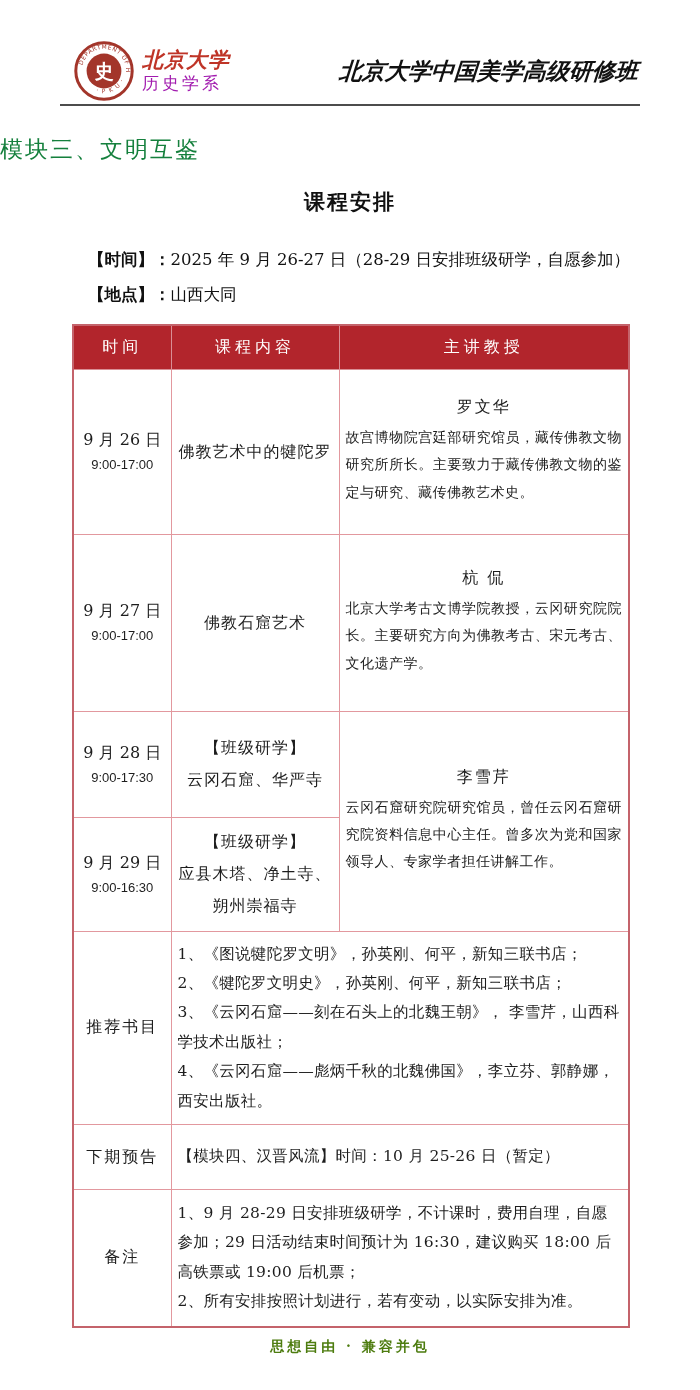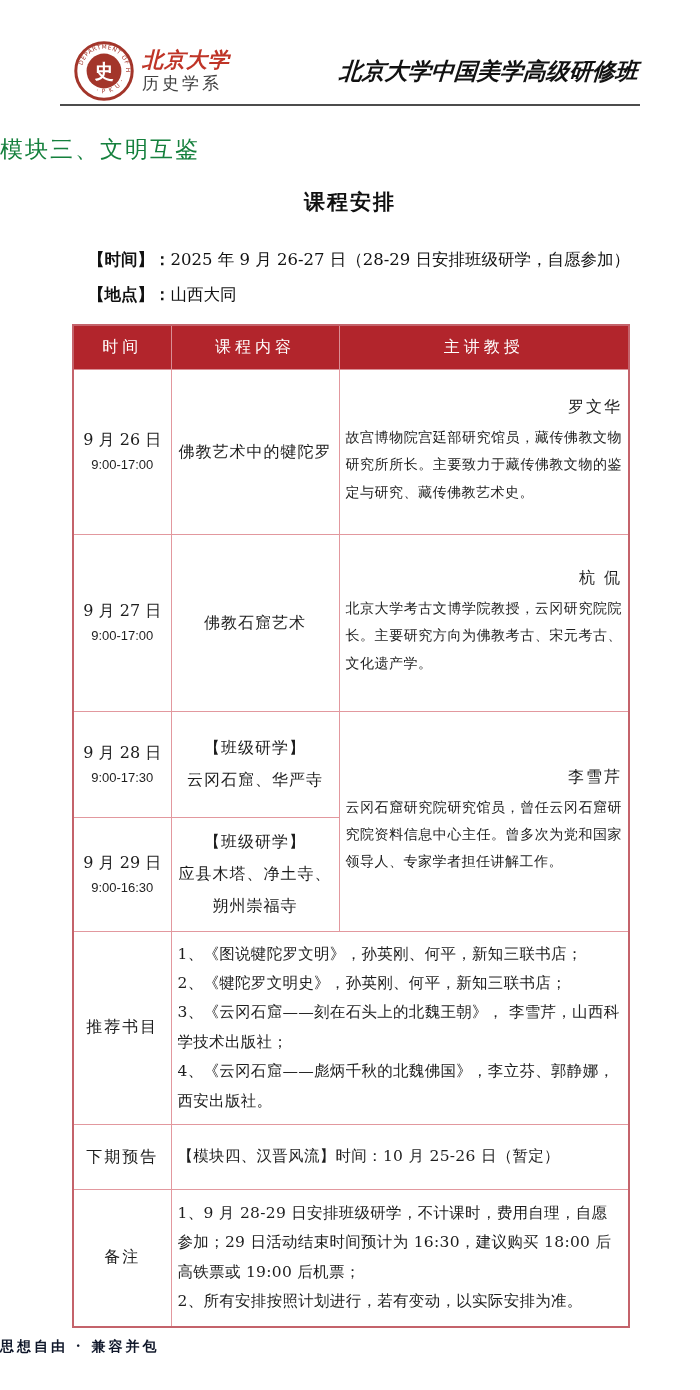--- a/index.html
+++ b/index.html
@@ -27,7 +27,7 @@
   }
   .brand-dept {
     font-family: "DejaVu Serif", serif;
-    color: #404040; font-size: 17px; letter-spacing: 3px; margin-top: 2px;
+    color: #a21caf; font-size: 17px; letter-spacing: 3px; margin-top: 2px;
   }
   .program-title {
     font-family: "DejaVu Serif", serif; font-style: italic; font-weight: bold;

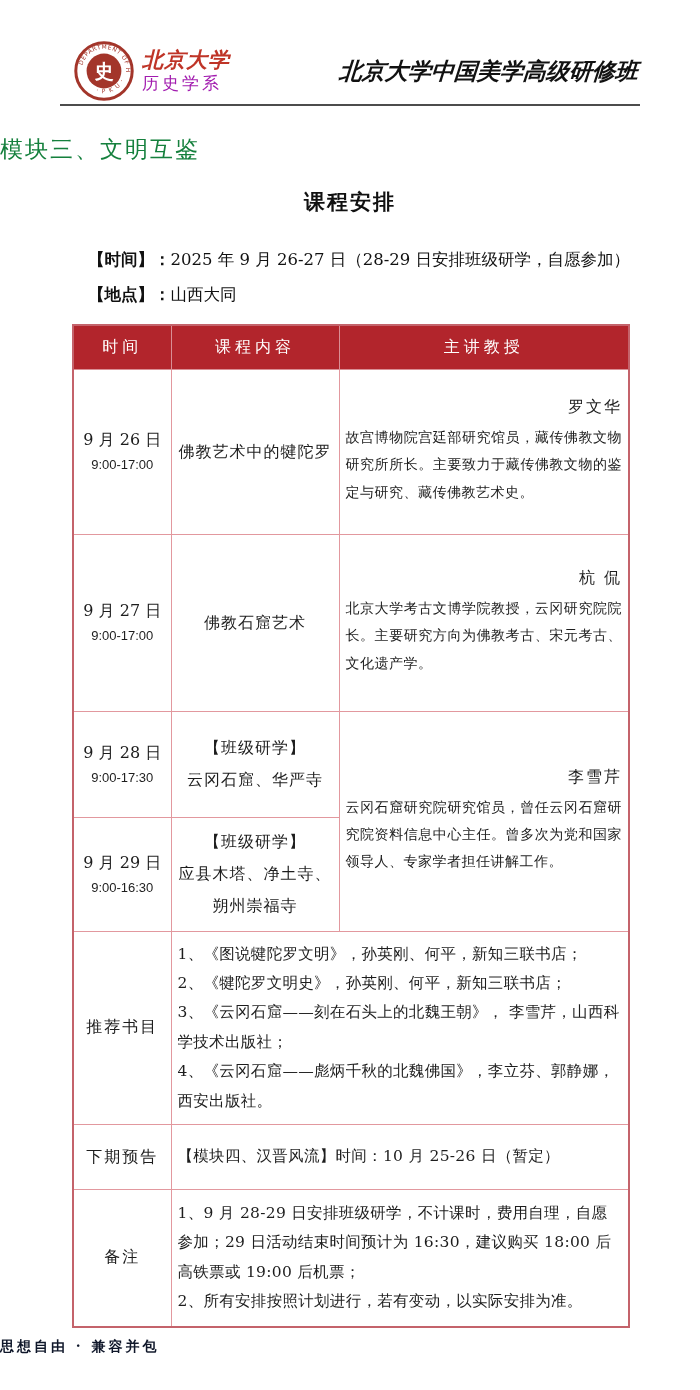--- a/index.html
+++ b/index.html
@@ -74,7 +74,7 @@
   .time-line { font-family: Liberation Sans, sans-serif; font-size: 13px; }
   td.course-cell { line-height: 2.0; letter-spacing: 1px; }
   td.speaker-cell { text-align: left; padding: 10px 12px; }
-  .speaker-name { text-align: right; font-size: 16px; letter-spacing: 2px; margin-bottom: 6px; }
+  .speaker-name { text-align: center; font-size: 16px; letter-spacing: 2px; margin-bottom: 6px; }
   .speaker-bio { text-align: justify; font-size: 14px; line-height: 1.95; letter-spacing: 0.5px; }
   td.label-cell { letter-spacing: 2px; font-size: 16px; }
   td.span-cell { text-align: left; padding: 14px 14px; }

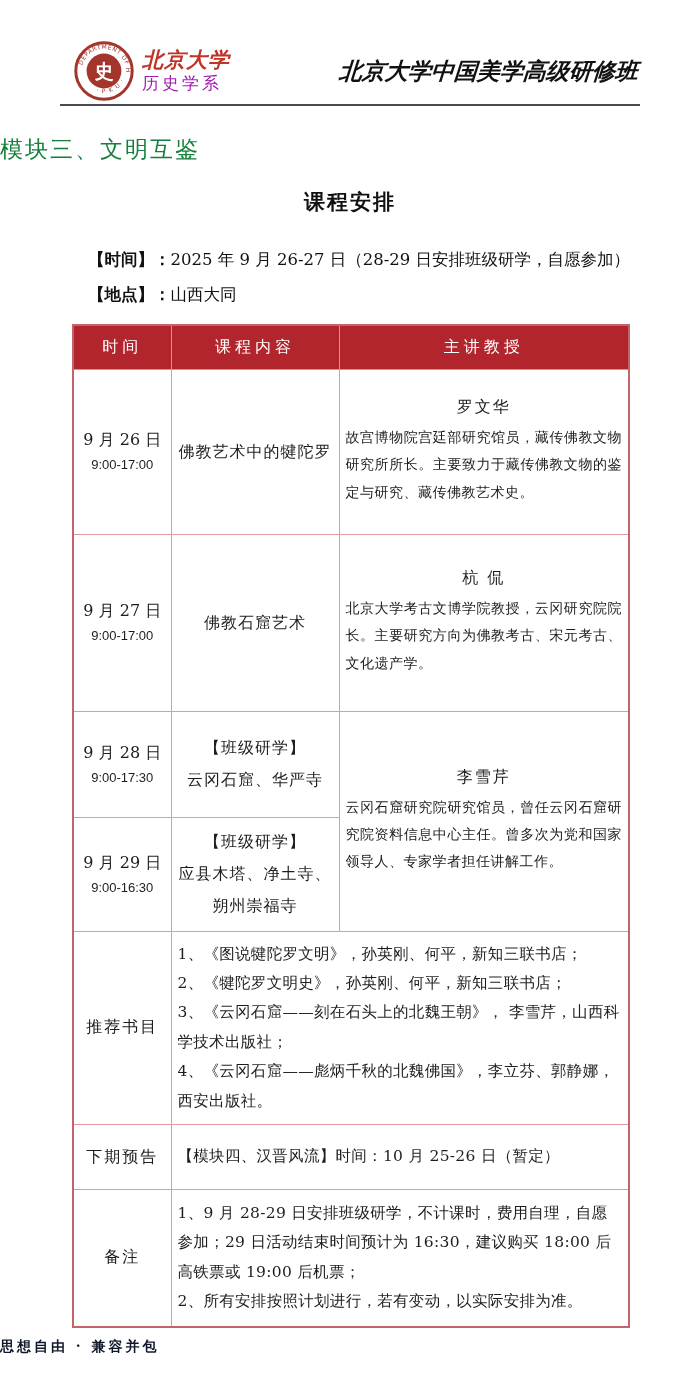--- a/index.html
+++ b/index.html
@@ -82,9 +82,9 @@
   
   .footer {
     position: absolute; left: 0; right: 0; bottom: 34px;
-    text-align: left;
+    text-align: center;
     font-family: "DejaVu Serif", serif; font-weight: bold;
-    font-size: 14px; color: #0f172a; letter-spacing: 3px;
+    font-size: 14px; color: #4d7c0f; letter-spacing: 3px;
   }
 </style>
 </head>

